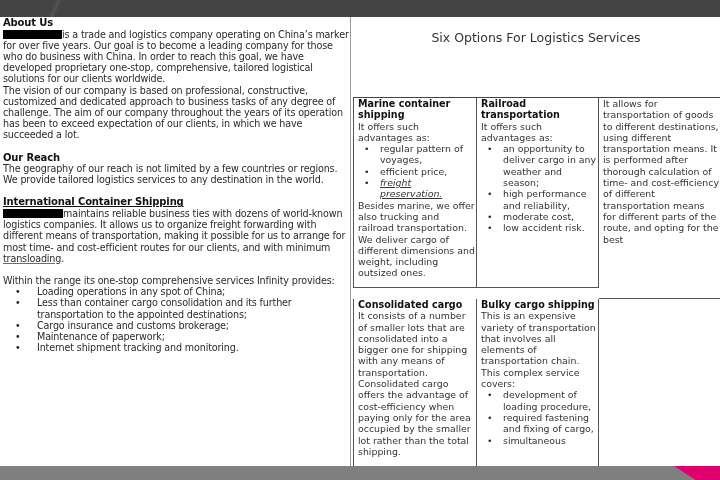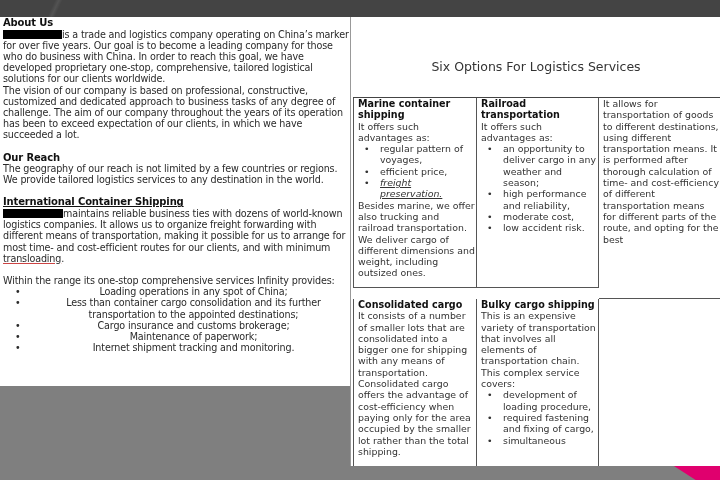--- a/index.html
+++ b/index.html
@@ -27,7 +27,7 @@
   }
   
   .left-page {
-    position:absolute; left:0; top:17px; width:350px; height:369px;
+    position:absolute; left:0; top:17px; width:350px; height:449px;
     background:#fff; overflow:hidden;
   }
   .lp-inner {

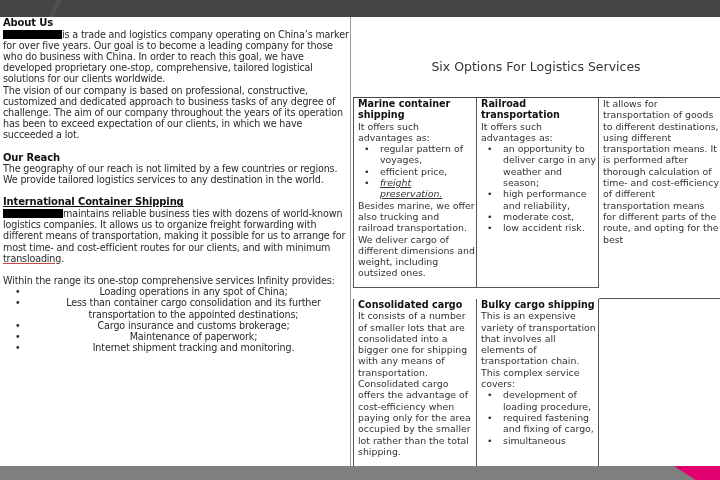--- a/index.html
+++ b/index.html
@@ -57,7 +57,7 @@
     background:#fff; border-left:1px solid #999; overflow:hidden;
   }
   .rp-title {
-    position:absolute; left:0; top:42px; width:370px; text-align:center;
+    position:absolute; left:0; top:13px; width:370px; text-align:center;
     font-size:12.5px; color:#333;
   }
   .grid {

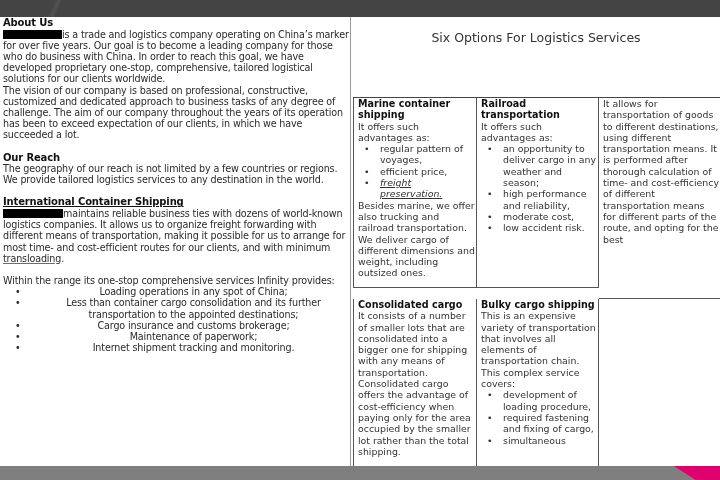--- a/index.html
+++ b/index.html
@@ -45,7 +45,7 @@
   }
   .lp-inner p { margin:0; }
   .gap { height:11px; }
-  .lp-inner ul { margin:0; padding:0 0 0 34px; list-style:none;text-align:center; }
+  .lp-inner ul { margin:0; padding:0 0 0 34px; list-style:none; }
   .lp-inner ul li { position:relative; padding-left:0; }
   .lp-inner ul li::before {
     content:"•"; position:absolute; left:-22px; top:0;

